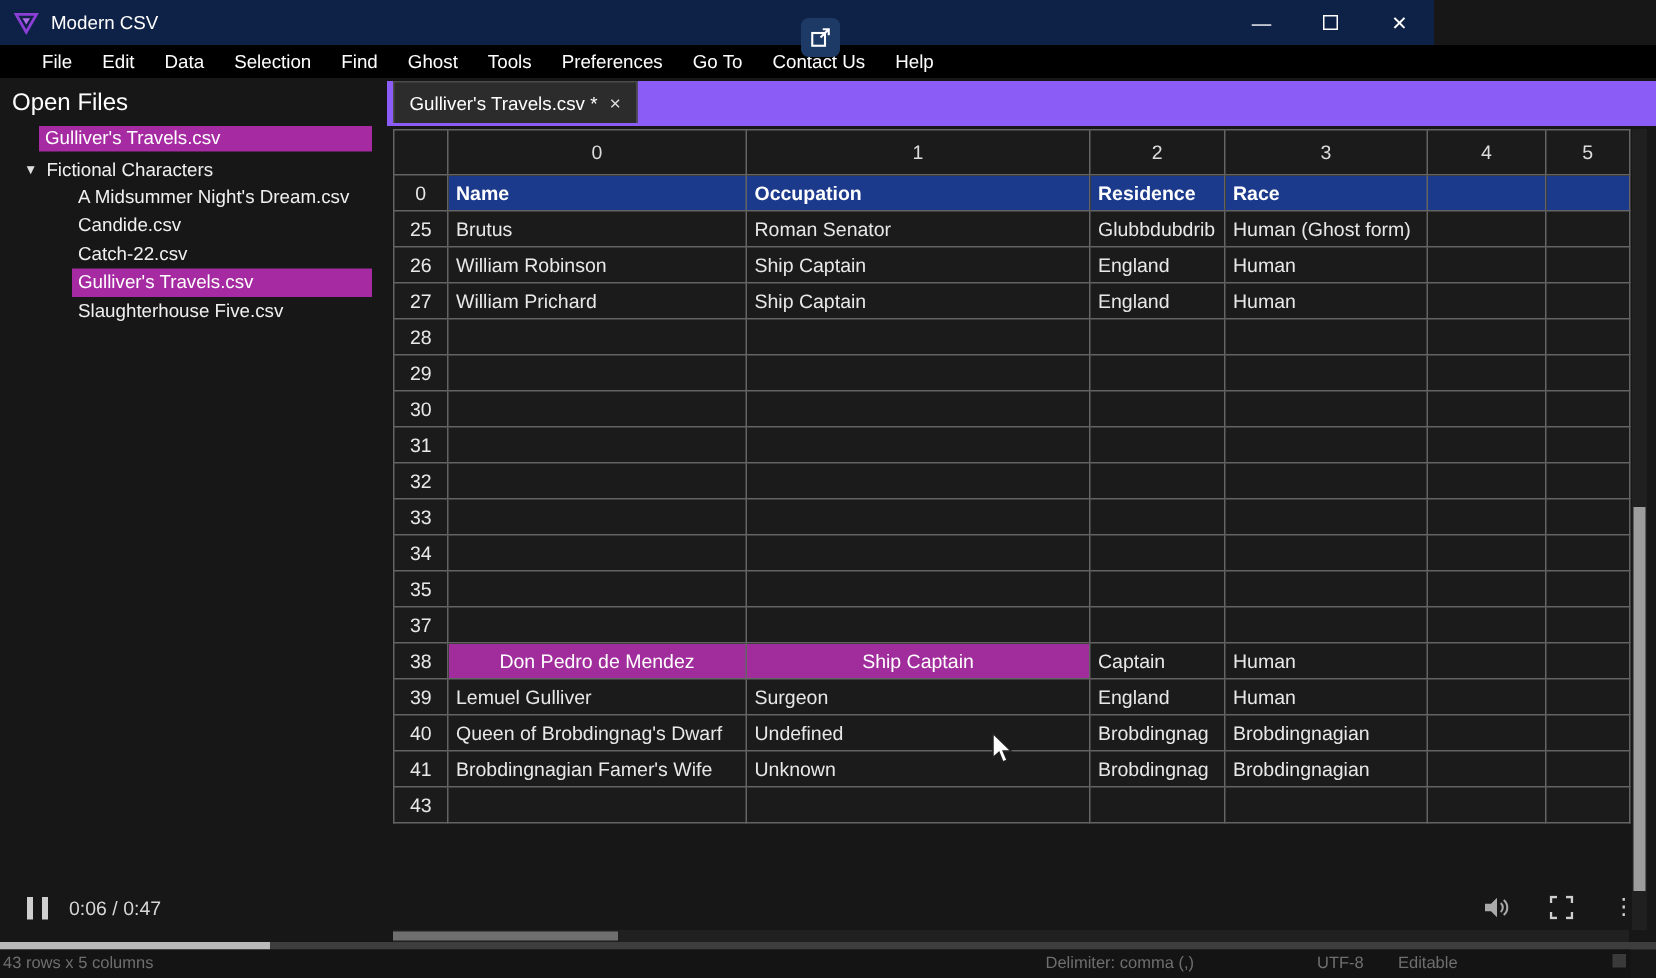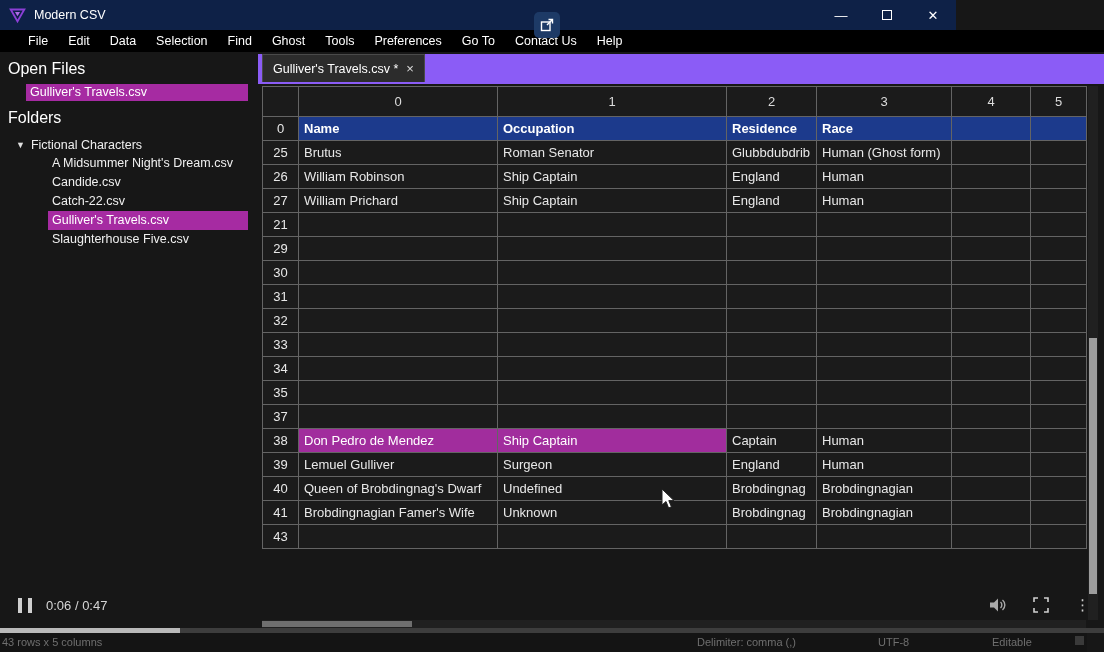--- a/index.html
+++ b/index.html
@@ -132,7 +132,6 @@
   <div class="sidebar">
     <div class="side-heading">Open Files</div>
     <div class="openfile-item">Gulliver's Travels.csv</div>
-    <div class="side-heading">Folders</div>
     <div class="tree">
       <div class="tree-root">
         <span class="caret">▼</span>

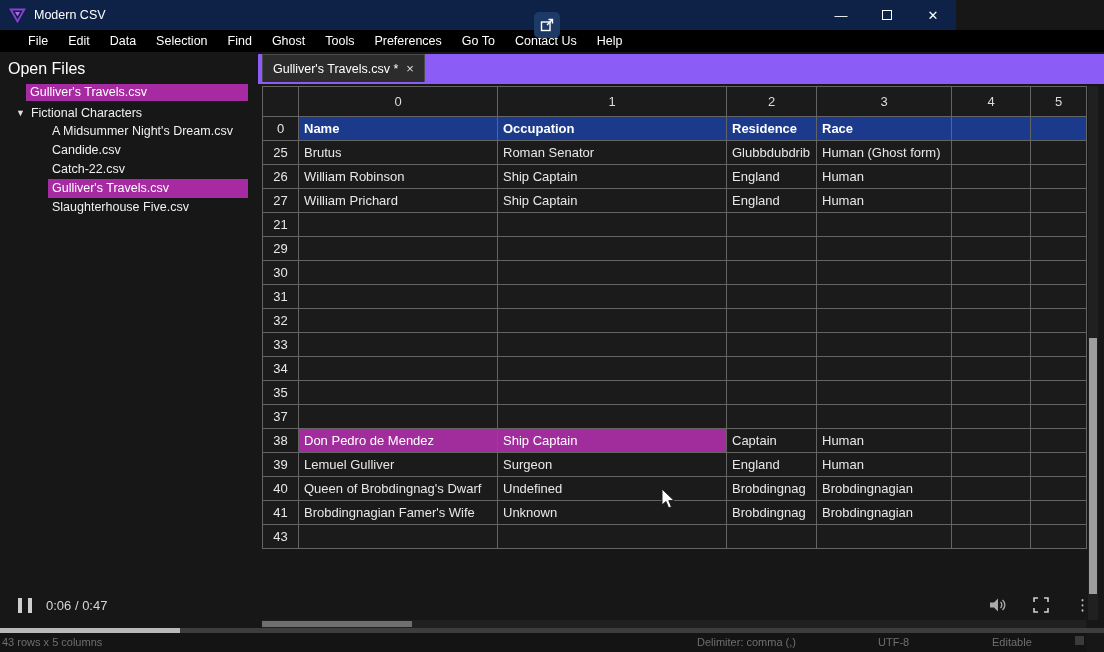--- a/index.html
+++ b/index.html
@@ -214,7 +214,7 @@
             <td class="datacell"></td>
           </tr>
           <tr>
-            <td class="rowhead">21</td>
+            <td class="rowhead">28</td>
             <td class="datacell"></td>
             <td class="datacell"></td>
             <td class="datacell"></td>

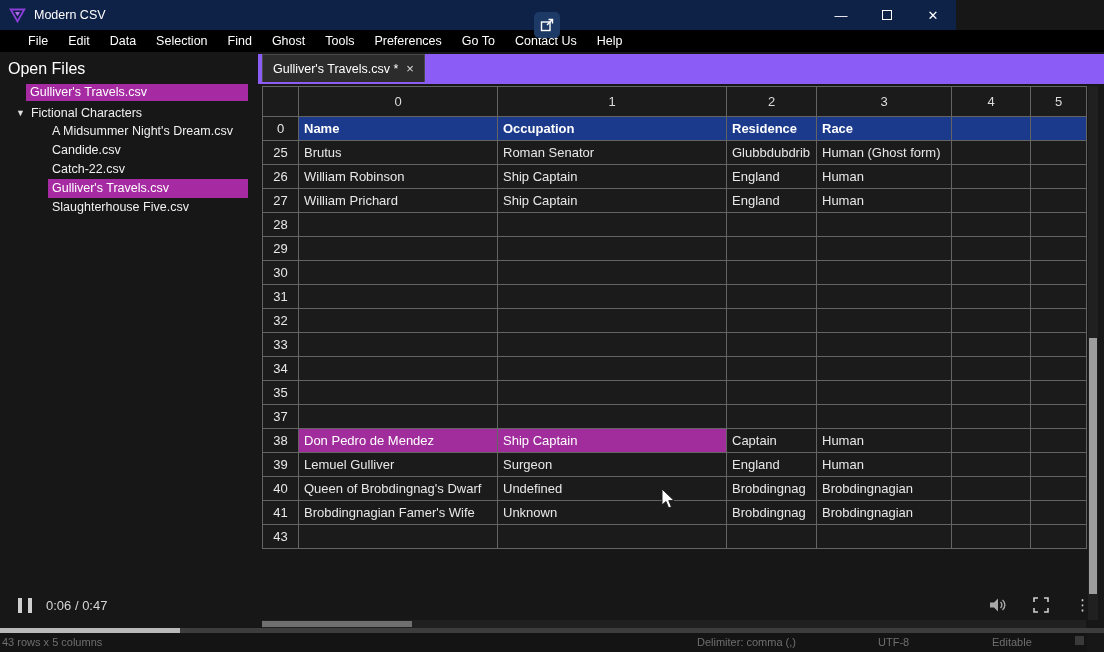--- a/index.html
+++ b/index.html
@@ -63,7 +63,7 @@
   td.rowhead { text-align:center; color:#e8e8e8; background:#1b1b1b; }
   table.grid tbody td { height:24px; padding:0 5px; }
   tr.hdr-row td.datacell { background:#1c3a8c; font-weight:700; color:#ffffff; }
-  td.datacell.sel { background:#a12d9d; color:#fff; }
+  td.datacell.sel { background:#a12d9d; color:#fff;text-align:center; }
   
   .vscroll { position:absolute; left:1088px; top:86px; width:10px; height:534px; background:#202020; }
   .vscroll .thumb { position:absolute; left:1px; width:8px; top:252px; height:256px; background:#9d9d9d; }

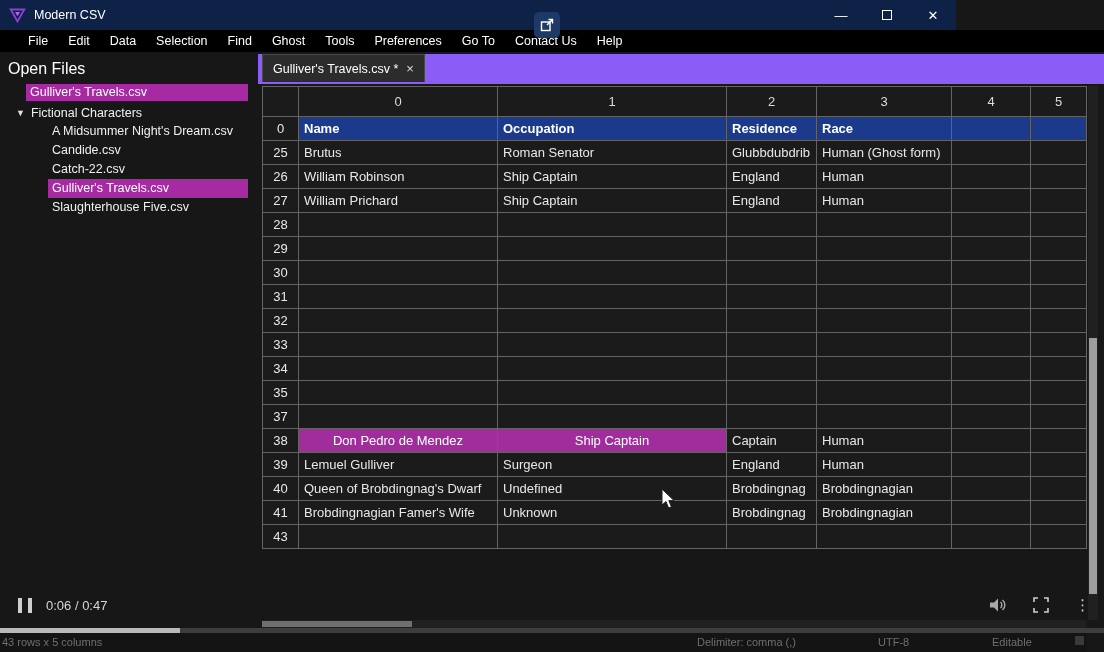--- a/index.html
+++ b/index.html
@@ -83,7 +83,7 @@
   .sb-dim { left:2px; }
   .sb-delim { left:697px; }
   .sb-enc { left:878px; }
-  .sb-mode { left:992px; }
+  .sb-mode { left:932px; }
   .resize-grip { position:absolute; right:3px; top:4px; width:9px; height:9px; background:#3a3a3a; }
   
   .cursor { position:absolute; left:660px; top:488px; z-index:50; }

